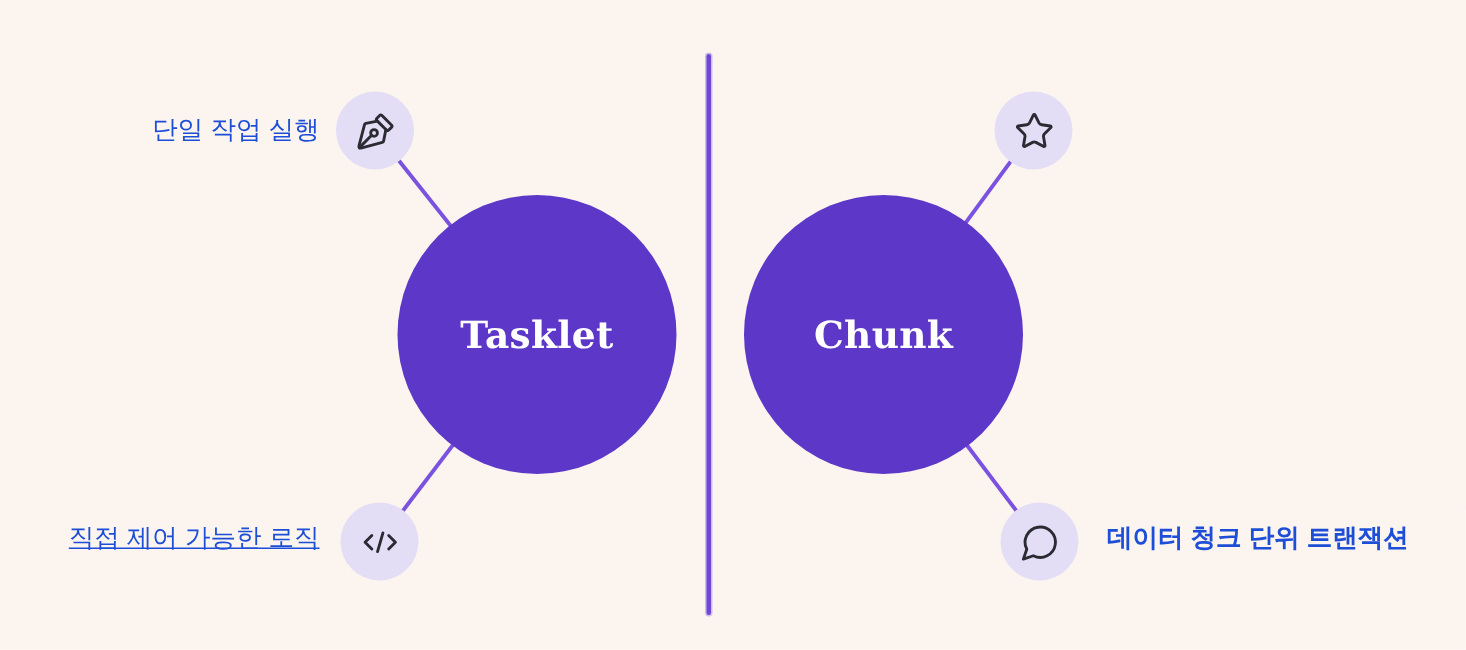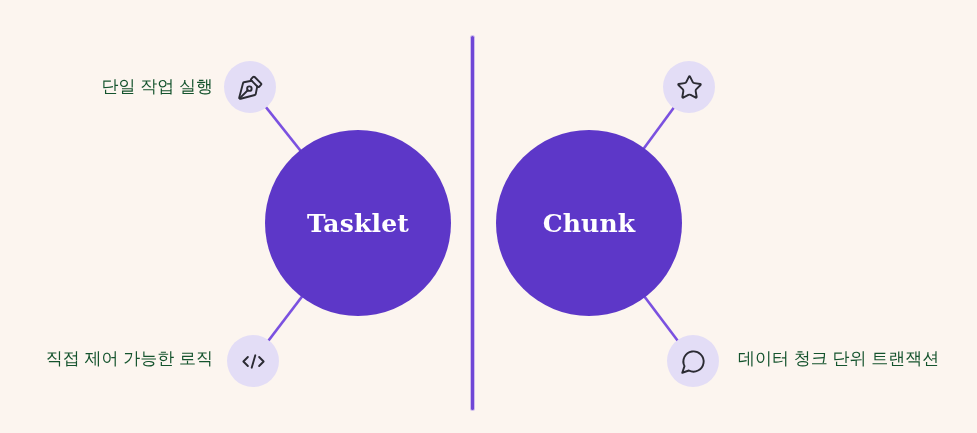--- a/index.html
+++ b/index.html
@@ -80,7 +80,7 @@
 
   .callout-label {
     position: absolute;
-    color: #14532d;
+    color: #1d4ed8;
     font-size: 17px;
     line-height: 22px;
     z-index: 3;

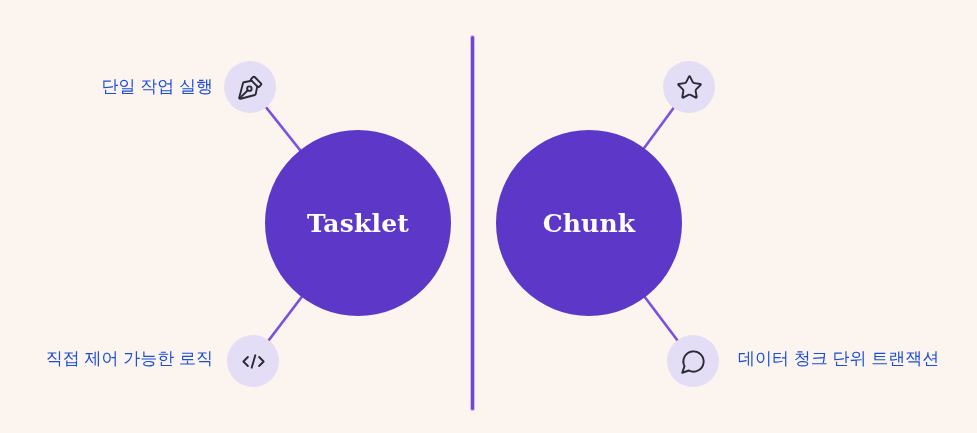--- a/index.html
+++ b/index.html
@@ -87,7 +87,7 @@
     white-space: nowrap;
   }
   .label-top-left     { right: 764px; top: 76px;  text-align: right; }
-  .label-bottom-left  { right: 764px; top: 348px; text-align: right; }
+  .label-bottom-left  { right: 764px; top: 348px; text-align: right; text-decoration: underline; }
   .label-top-right    { left: 735px;  top: 68px;  width: 225px; white-space: normal; }
   .label-bottom-right { left: 738px;  top: 348px; }
 </style>

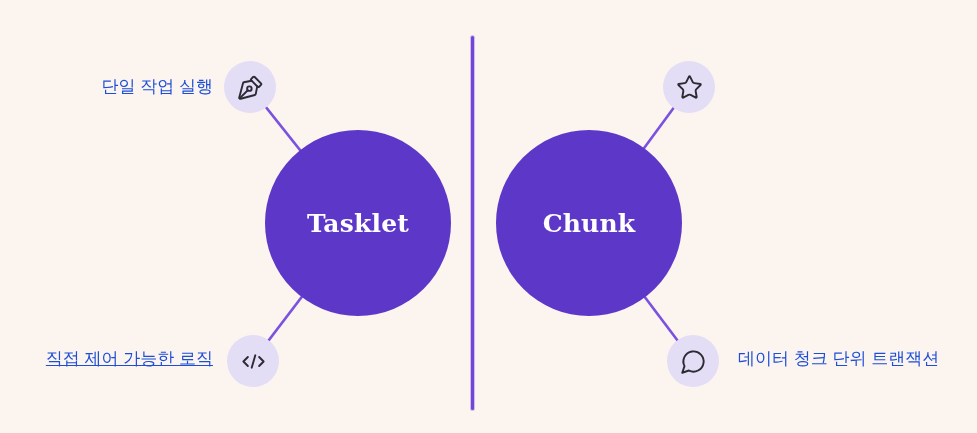--- a/index.html
+++ b/index.html
@@ -89,7 +89,7 @@
   .label-top-left     { right: 764px; top: 76px;  text-align: right; }
   .label-bottom-left  { right: 764px; top: 348px; text-align: right; text-decoration: underline; }
   .label-top-right    { left: 735px;  top: 68px;  width: 225px; white-space: normal; }
-  .label-bottom-right { left: 738px;  top: 348px; }
+  .label-bottom-right { left: 738px;  top: 348px; font-weight: bold; }
 </style>
 </head>
 <body>

